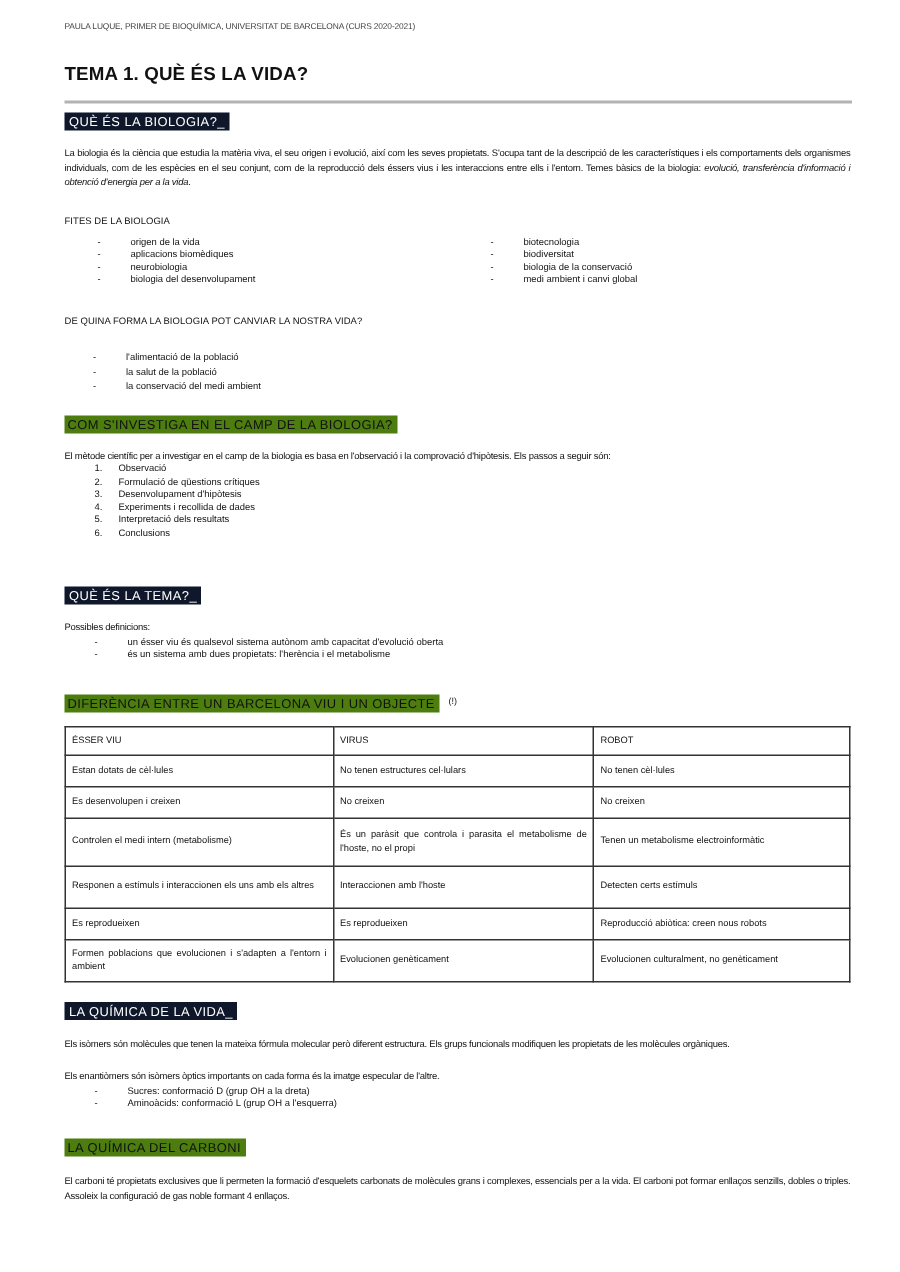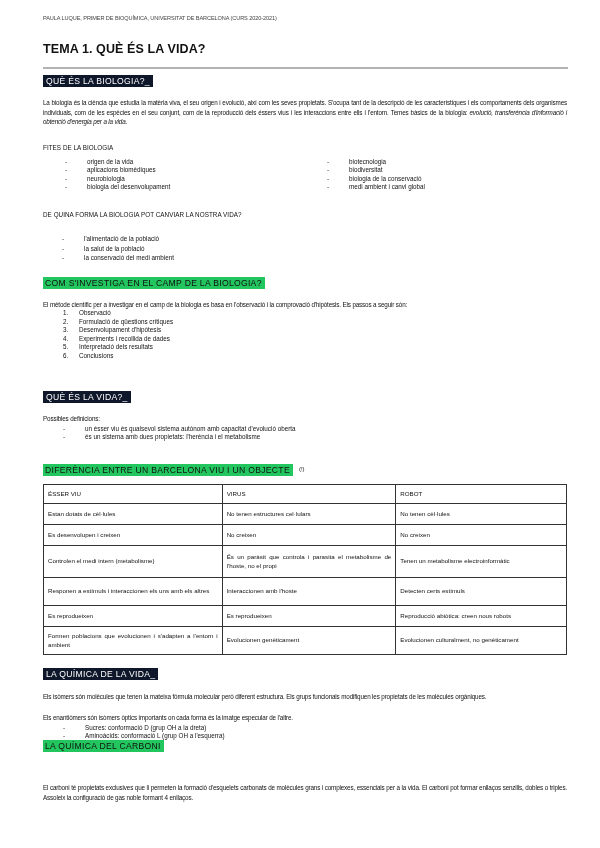--- a/index.html
+++ b/index.html
@@ -11,7 +11,7 @@
   .title { left: 43px; top: 42px; font-size: 12.5px; font-weight: bold; letter-spacing: 0.1px; white-space: nowrap; }
   .rule { left: 43px; top: 67px; width: 525px; height: 2px; background: #b3b3b3; }
   .h-dark { background: #0f172a; color: #fff; font-size: 8.6px; padding: 1px 3px 0 3px; letter-spacing: 0.3px; white-space: nowrap; line-height: 11px; }
-  .h-light { background: #22c55e; color: #111; font-size: 8.6px; padding: 1px 3px 0 2px; letter-spacing: 0.3px; white-space: nowrap; line-height: 11px; }
+  .h-light { background: #4d7c0f; color: #111; font-size: 8.6px; padding: 1px 3px 0 2px; letter-spacing: 0.3px; white-space: nowrap; line-height: 11px; }
   .p { font-size: 6.3px; line-height: 9.6px; letter-spacing: -0.15px; text-align: justify; }
   .caps { font-size: 6.3px; letter-spacing: 0.05px; white-space: nowrap; }
   .ul { list-style: none; margin: 0; padding: 0; font-size: 6.3px; line-height: 8.4px; }

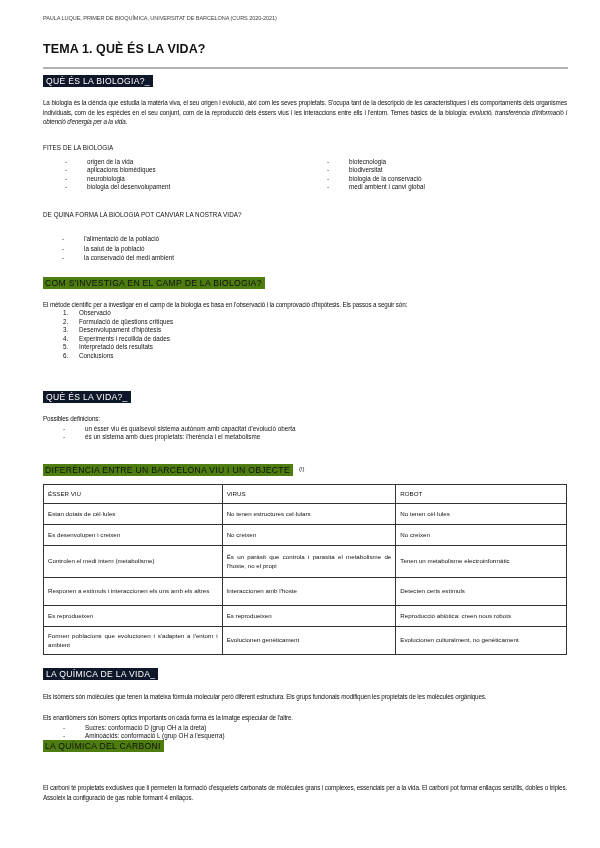--- a/index.html
+++ b/index.html
@@ -80,7 +80,7 @@
     <li><span class="num">6.</span><span>Conclusions</span></li>
   </ol>
 
-  <div class="abs h-dark" style="left:43px; top:391px;">QUÈ ÉS LA VIDA?_</div>
+  <div class="abs h-dark" style="left:43px; top:391px;">QUÈ ÉS LA TEMA?_</div>
 
   <div class="abs p" style="left:43px; top:414px;">Possibles definicions:</div>
 

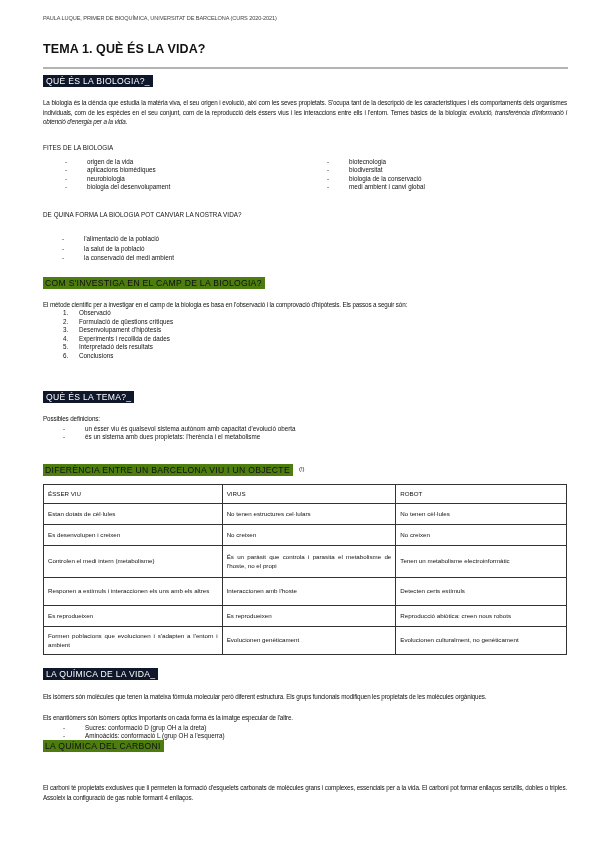--- a/index.html
+++ b/index.html
@@ -149,7 +149,7 @@
     <li>Aminoàcids: conformació L (grup OH a l'esquerra)</li>
   </ul>
 
-  <div class="abs h-light" style="left:43px; top:740px;">LA QUÍMICA DEL CARBONI</div>
+  <div class="abs h-light" style="left:43px; top:759px;">LA QUÍMICA DEL CARBONI</div>
 
   <div class="abs p" style="left:43px; top:783px; width:524px;">El carboni té propietats exclusives que li permeten la formació d'esquelets carbonats de molècules grans i complexes, essencials per a la vida. El carboni pot formar enllaços senzills, dobles o triples. Assoleix la configuració de gas noble formant 4 enllaços.</div>
 

